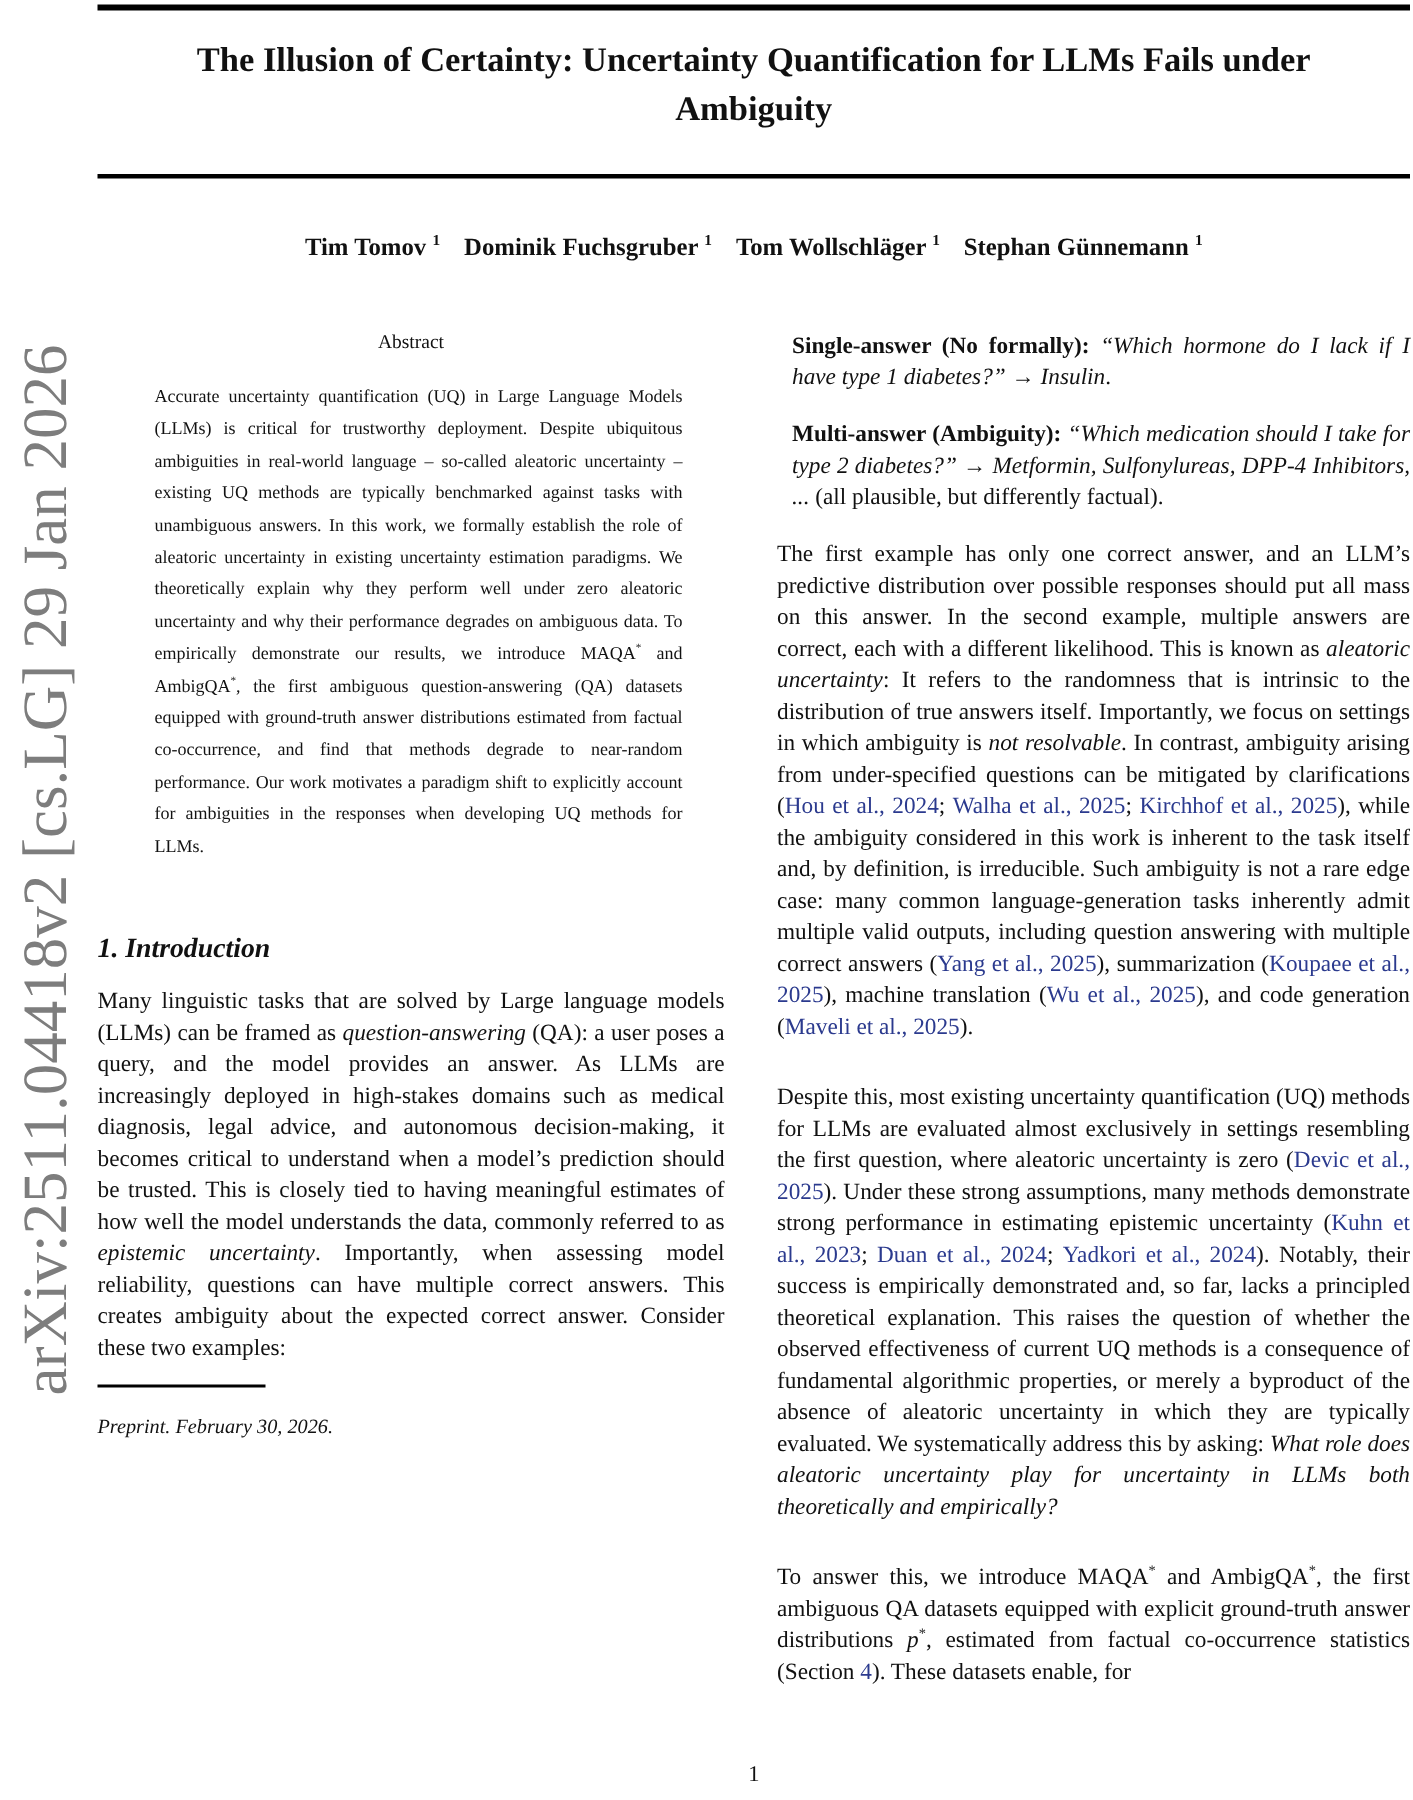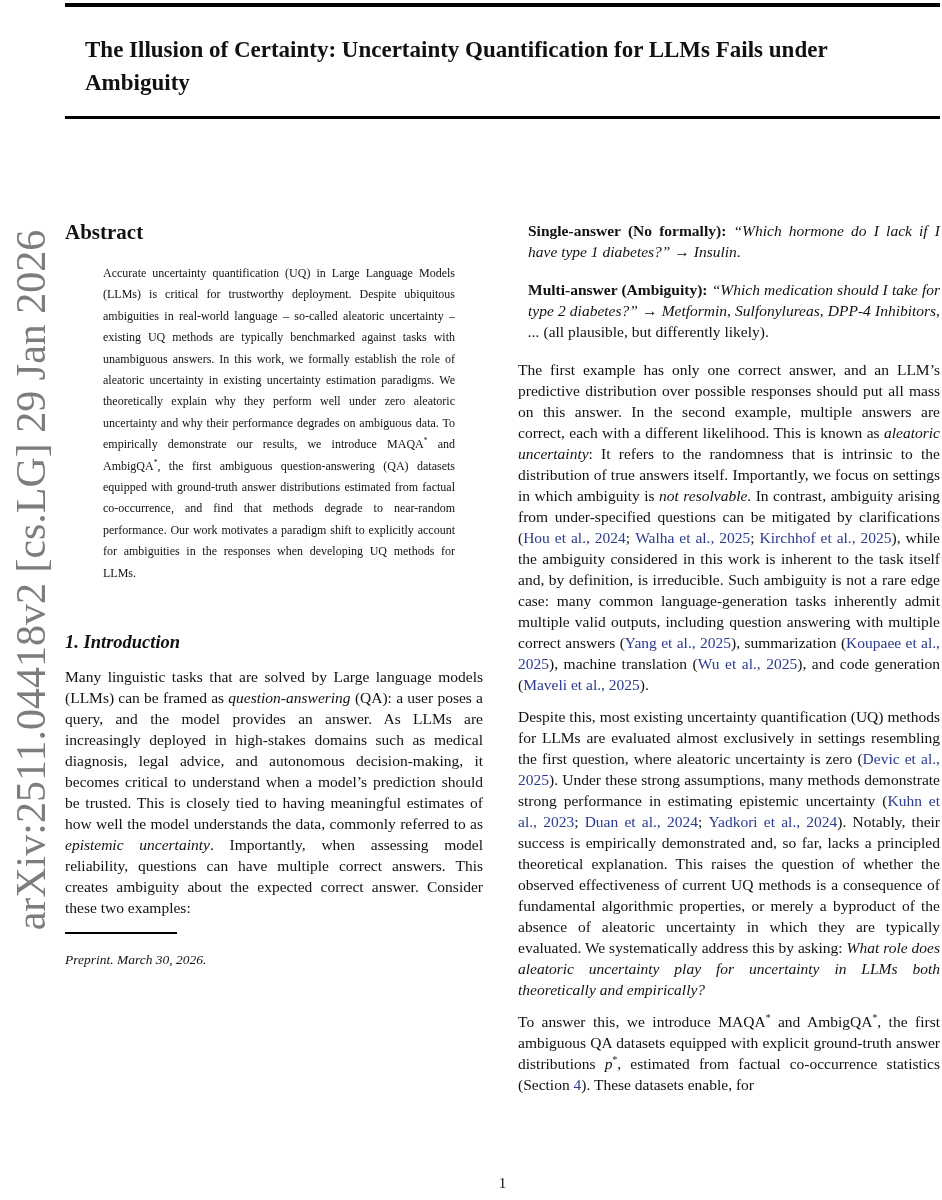--- a/index.html
+++ b/index.html
@@ -21,8 +21,8 @@
   .rule-top{top:3px;height:4px;}
   .rule-mid{top:116px;height:3px;}
   .title{
-    position:absolute;top:33px;left:65px;width:875px;margin:0;padding:0 20px;
-    box-sizing:border-box;text-align:left;font-size:23px;line-height:33px;font-weight:bold;
+    position:absolute;top:23px;left:65px;width:875px;margin:0;padding:0 20px;
+    box-sizing:border-box;text-align:center;font-size:23px;line-height:33px;font-weight:bold;
   }
   .authors{
     position:absolute;top:155px;left:65px;width:875px;text-align:center;

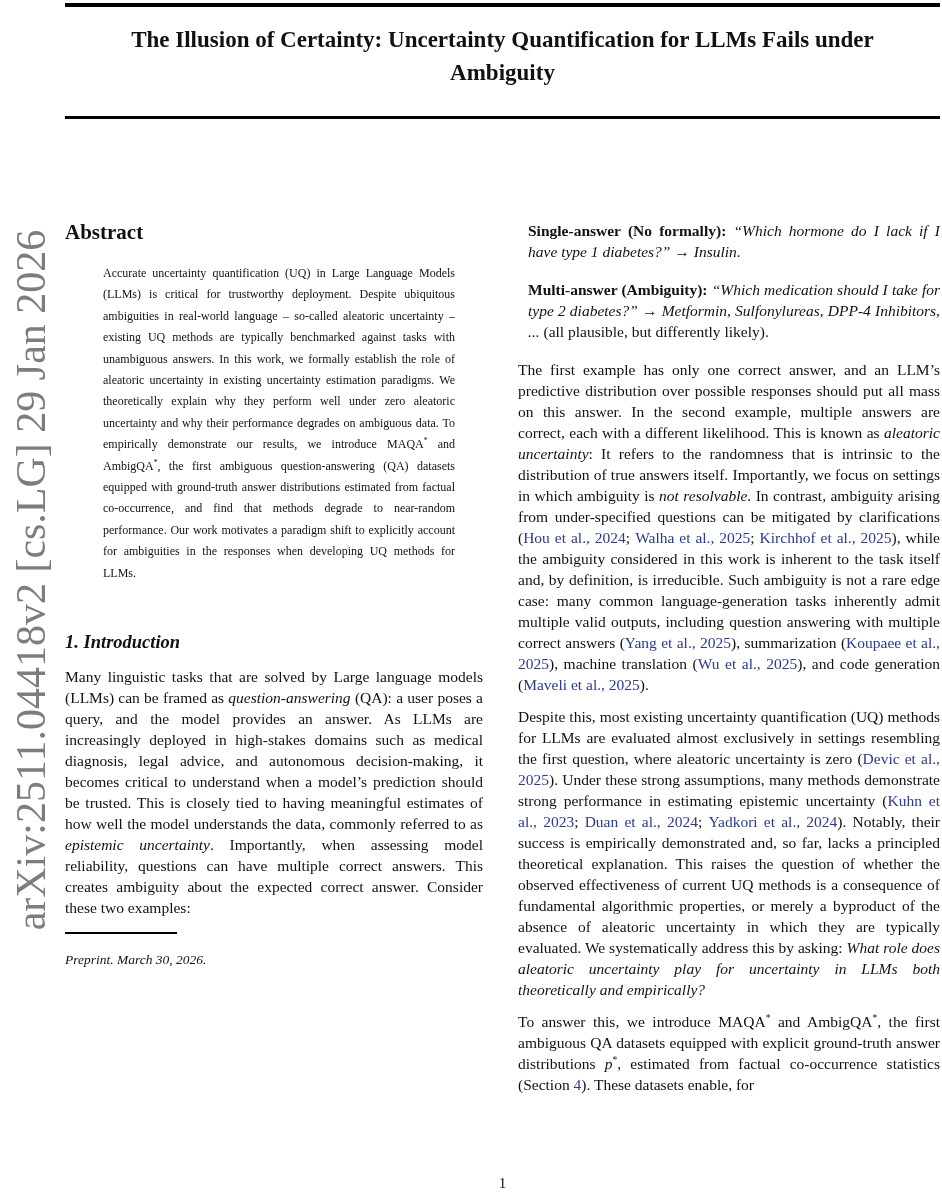--- a/index.html
+++ b/index.html
@@ -59,6 +59,7 @@
   <h1 class="title">The Illusion of Certainty: Uncertainty Quantification for LLMs Fails under Ambiguity</h1>
   <div class="rule rule-mid"></div>
 
+  <div class="authors"><span class="author">Tim Tomov <sup>1</sup></span><span class="author">Dominik Fuchsgruber <sup>1</sup></span><span class="author">Tom Wollschläger <sup>1</sup></span><span class="author">Stephan Günnemann <sup>1</sup></span></div>
 
   <div class="col col-left">
     <div class="abstract-heading">Abstract</div>

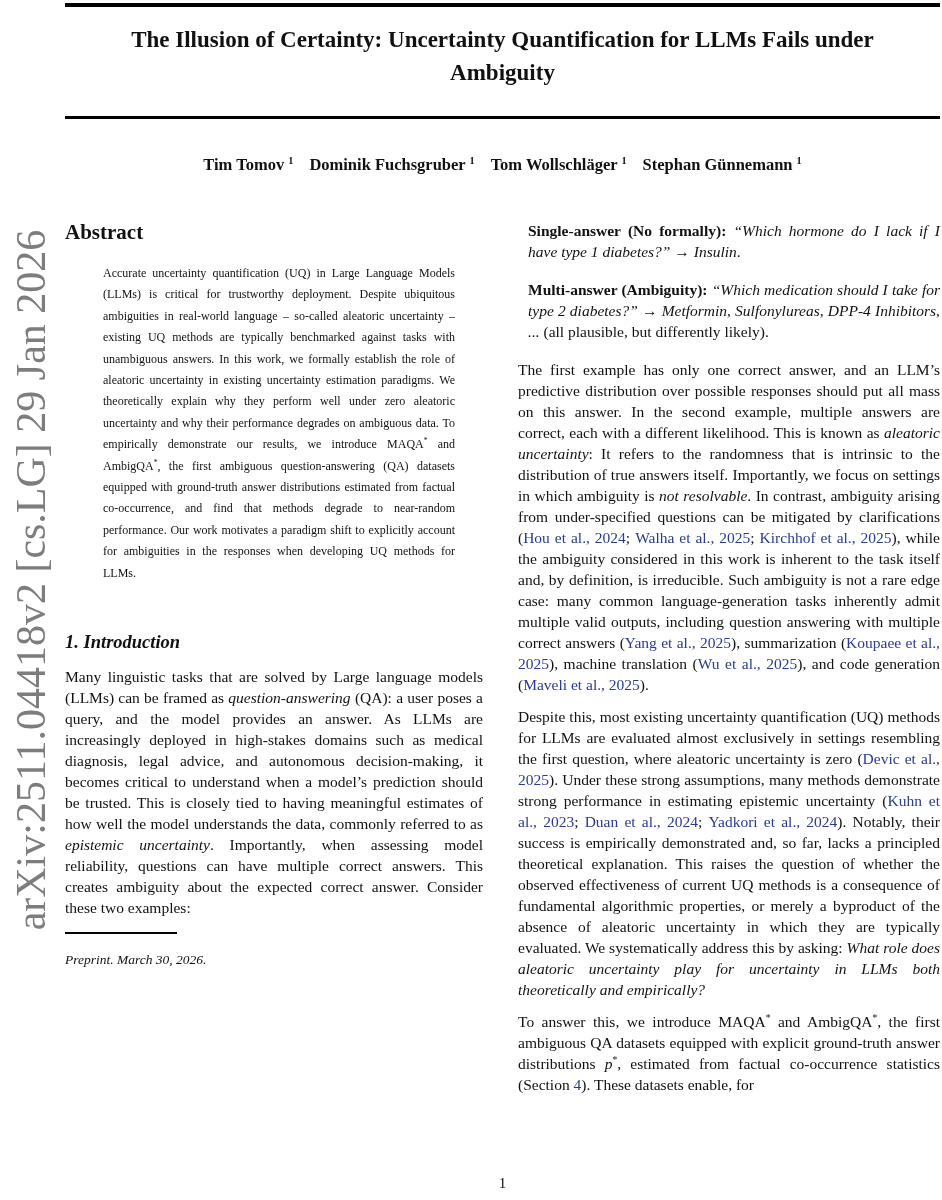--- a/index.html
+++ b/index.html
@@ -34,7 +34,7 @@
   .col{position:absolute;top:218px;}
   .col-left{left:65px;width:418px;}
   .col-right{left:518px;width:422px;top:220px;}
-  .abstract-heading{font-weight:bold;font-size:21px;margin:2px 0 18px 0;}
+  .abstract-heading{text-align:center;font-weight:normal;font-size:13px;margin:2px 0 18px 0;}
   .abstract-text{margin:0 28px 0 38px;text-align:justify;font-size:12px;line-height:21.4px;}
   .section-heading{font-size:18.5px;font-weight:bold;margin:48px 0 13px 0;font-style:italic;}
   .body-text{margin:0;text-align:justify;font-size:15.5px;line-height:21px;}

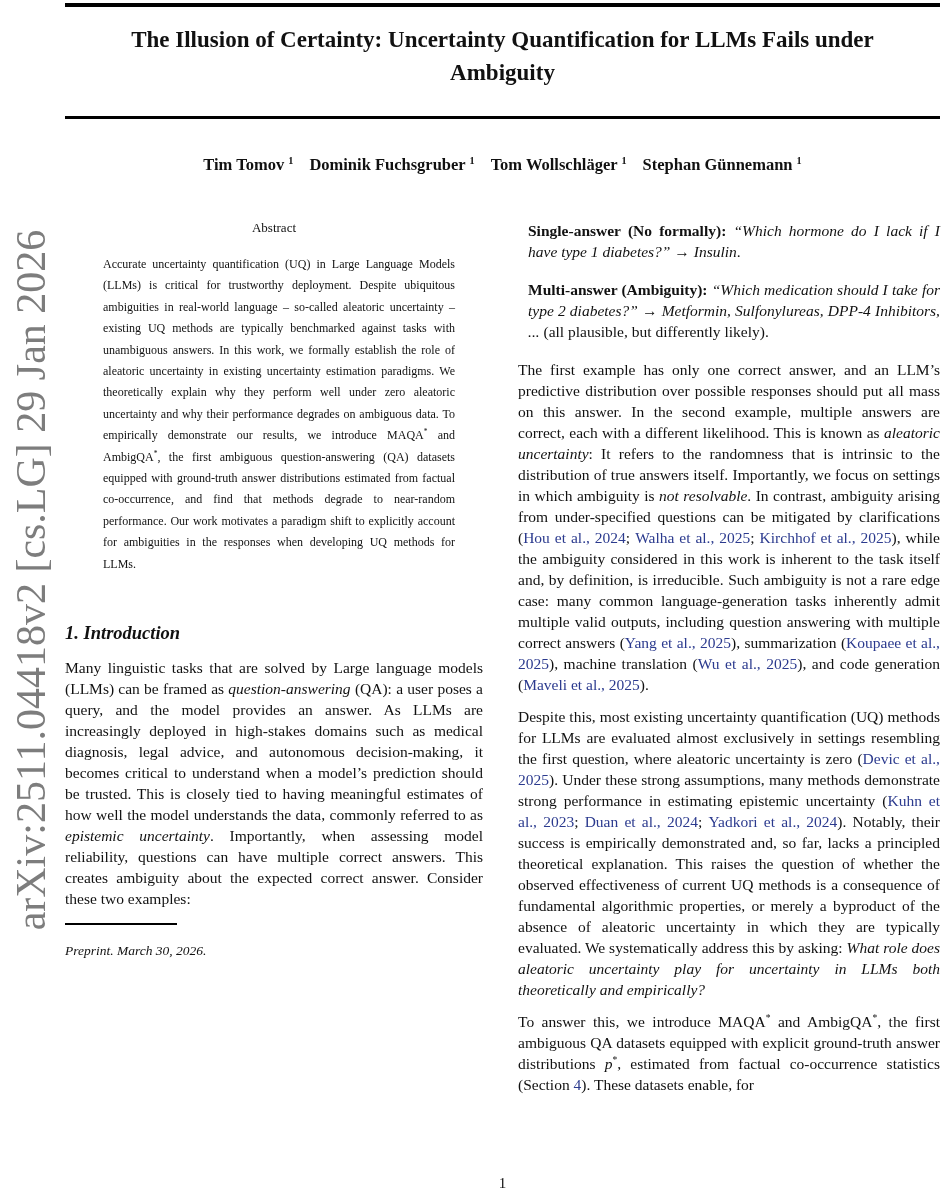--- a/index.html
+++ b/index.html
@@ -72,7 +72,7 @@
 
   <div class="col col-right">
     <p class="example"><span class="run-b">Single-answer (No formally): </span><span class="run-i">“Which hormone do I lack if I have type 1 diabetes?”</span><span> → </span><span class="run-i">Insulin</span><span>.</span></p>
-    <p class="example"><span class="run-b">Multi-answer (Ambiguity): </span><span class="run-i">“Which medication should I take for type 2 diabetes?”</span><span> → </span><span class="run-i">Metformin, Sulfonylureas, DPP-4 Inhibitors, ...</span><span> (all plausible, but differently likely).</span></p>
+    <p class="example"><span class="run-b">Multi-answer (Ambiguity): </span><span class="run-i">“Which medication should I take for type 2 diabetes?”</span><span> → </span><span class="run-i">Metformin, Sulfonylureas, DPP-4 Inhibitors, ...</span><span> (all plausible, but differently factual).</span></p>
     <p class="body-text para1"><span>The first example has only one correct answer, and an LLM’s predictive distribution over possible responses should put all mass on this answer. In the second example, multiple answers are correct, each with a different likelihood. This is known as </span><span class="run-i">aleatoric uncertainty</span><span>: It refers to the randomness that is intrinsic to the distribution of true answers itself. Importantly, we focus on settings in which ambiguity is </span><span class="run-i">not resolvable</span><span>. In contrast, ambiguity arising from under-specified questions can be mitigated by clarifications (</span><span class="run-cite">Hou et al., 2024</span><span>; </span><span class="run-cite">Walha et al., 2025</span><span>; </span><span class="run-cite">Kirchhof et al., 2025</span><span>), while the ambiguity considered in this work is inherent to the task itself and, by definition, is irreducible. Such ambiguity is not a rare edge case: many common language-generation tasks inherently admit multiple valid outputs, including question answering with multiple correct answers (</span><span class="run-cite">Yang et al., 2025</span><span>), summarization (</span><span class="run-cite">Koupaee et al., 2025</span><span>), machine translation (</span><span class="run-cite">Wu et al., 2025</span><span>), and code generation (</span><span class="run-cite">Maveli et al., 2025</span><span>).</span></p>
     <p class="body-text para-gap"><span>Despite this, most existing uncertainty quantification (UQ) methods for LLMs are evaluated almost exclusively in settings resembling the first question, where aleatoric uncertainty is zero (</span><span class="run-cite">Devic et al., 2025</span><span>). Under these strong assumptions, many methods demonstrate strong performance in estimating epistemic uncertainty (</span><span class="run-cite">Kuhn et al., 2023</span><span>; </span><span class="run-cite">Duan et al., 2024</span><span>; </span><span class="run-cite">Yadkori et al., 2024</span><span>). Notably, their success is empirically demonstrated and, so far, lacks a principled theoretical explanation. This raises the question of whether the observed effectiveness of current UQ methods is a consequence of fundamental algorithmic properties, or merely a byproduct of the absence of aleatoric uncertainty in which they are typically evaluated. We systematically address this by asking: </span><span class="run-i">What role does aleatoric uncertainty play for uncertainty in LLMs both theoretically and empirically?</span></p>
     <p class="body-text para-gap"><span>To answer this, we introduce MAQA</span><sup>*</sup><span> and AmbigQA</span><sup>*</sup><span>, the first ambiguous QA datasets equipped with explicit ground-truth answer distributions </span><span class="run-i">p</span><sup>*</sup><span>, estimated from factual co-occurrence statistics (Section </span><span class="run-cite">4</span><span>). These datasets enable, for</span></p>

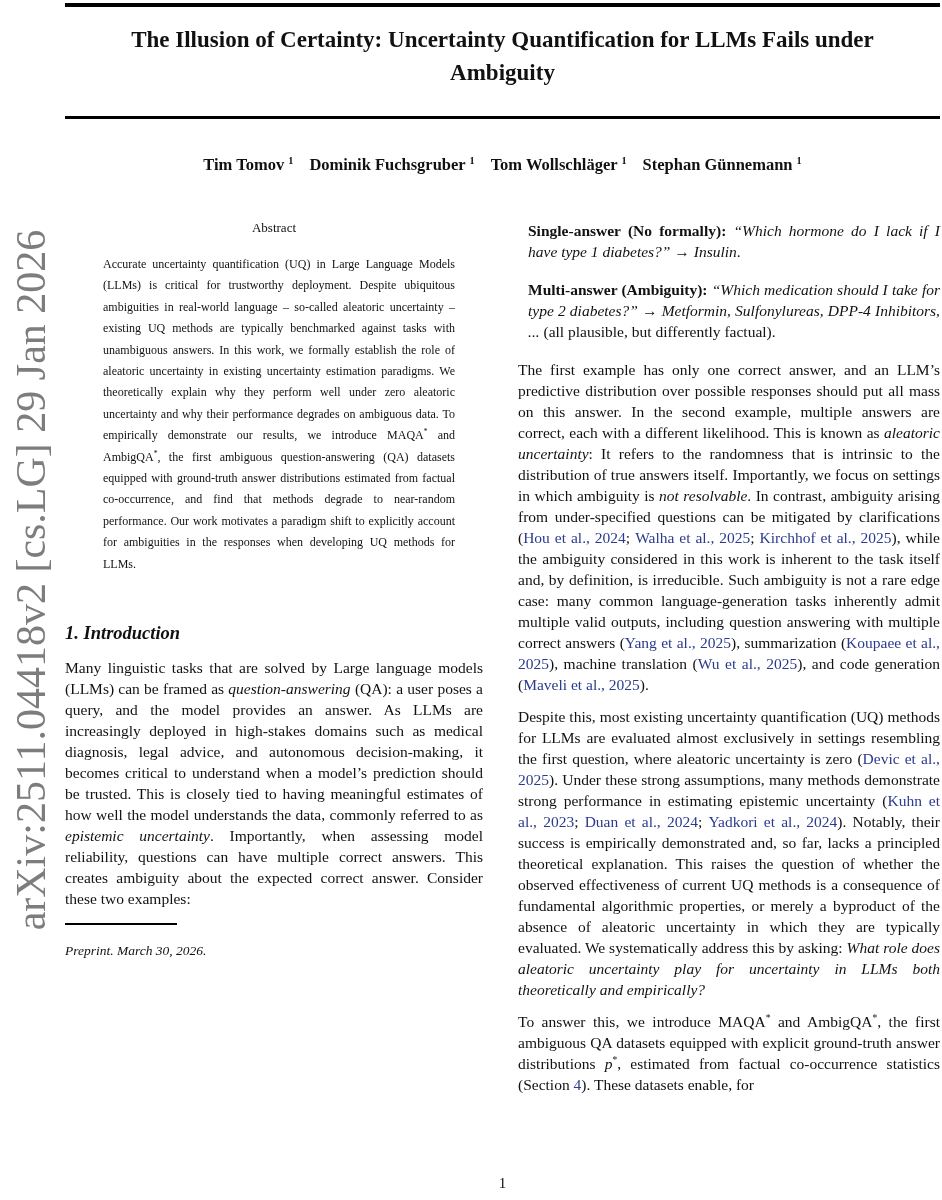--- a/index.html
+++ b/index.html
@@ -40,7 +40,7 @@
   .body-text{margin:0;text-align:justify;font-size:15.5px;line-height:21px;}
   .example{margin:0 0 17px 10px;text-align:justify;font-size:15.5px;line-height:21px;}
   .para1{margin-top:7px;}
-  .para-gap{margin-top:11px;}
+  .para-gap{margin-top:26px;}
   .run-i{font-style:italic;}
   .run-b{font-weight:bold;}
   .run-cite{color:var(--citation);font-family:Liberation Serif, serif;}

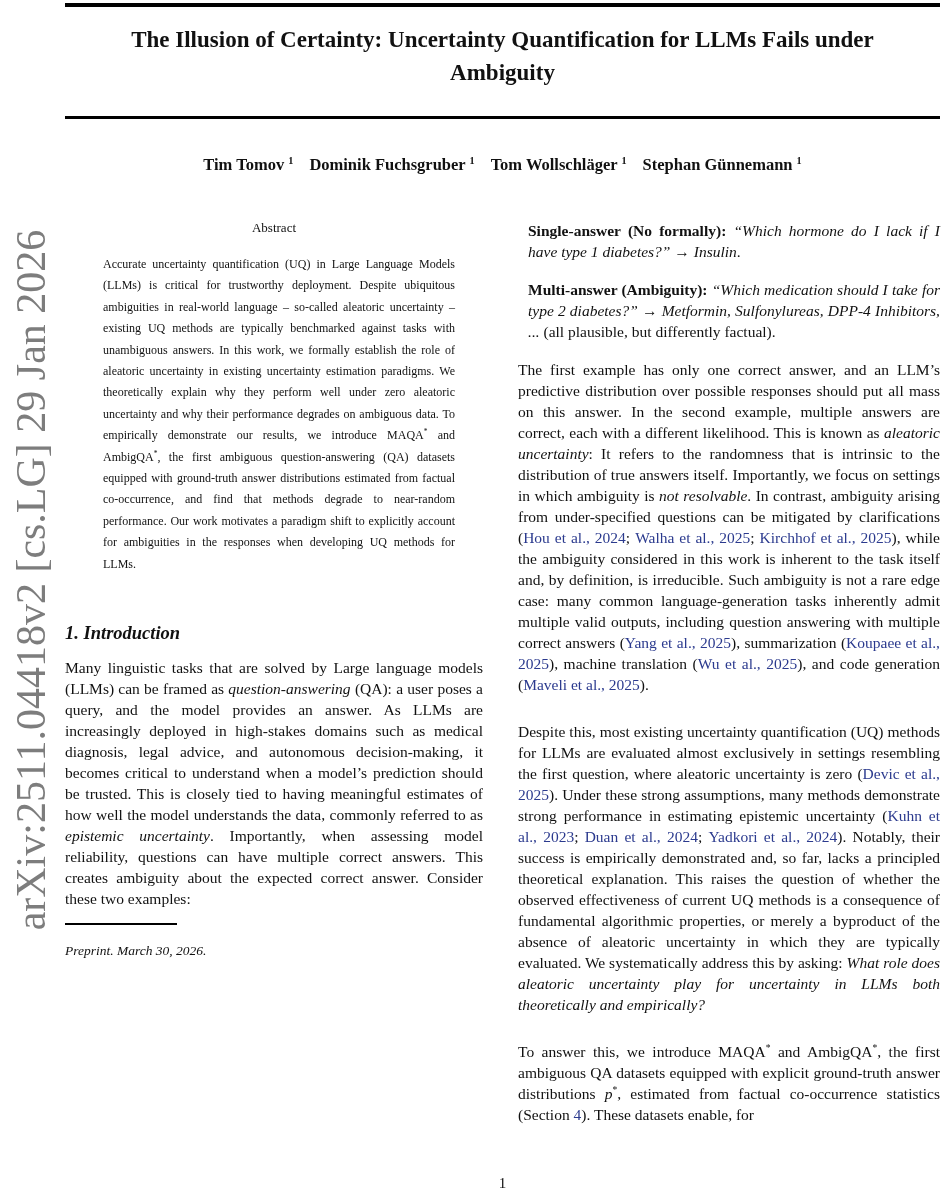--- a/index.html
+++ b/index.html
@@ -67,7 +67,7 @@
     <h2 class="section-heading">1. Introduction</h2>
     <p class="body-text"><span>Many linguistic tasks that are solved by Large language models (LLMs) can be framed as </span><span class="run-i">question-answering</span><span> (QA): a user poses a query, and the model provides an answer. As LLMs are increasingly deployed in high-stakes domains such as medical diagnosis, legal advice, and autonomous decision-making, it becomes critical to understand when a model’s prediction should be trusted. This is closely tied to having meaningful estimates of how well the model understands the data, commonly referred to as </span><span class="run-i">epistemic uncertainty</span><span>. Importantly, when assessing model reliability, questions can have multiple correct answers. This creates ambiguity about the expected correct answer. Consider these two examples:</span></p>
     <div class="footnote-rule"></div>
-    <p class="preprint">Preprint. March 30, 2026.</p>
+    <p class="preprint">Preprint. February 30, 2026.</p>
   </div>
 
   <div class="col col-right">

